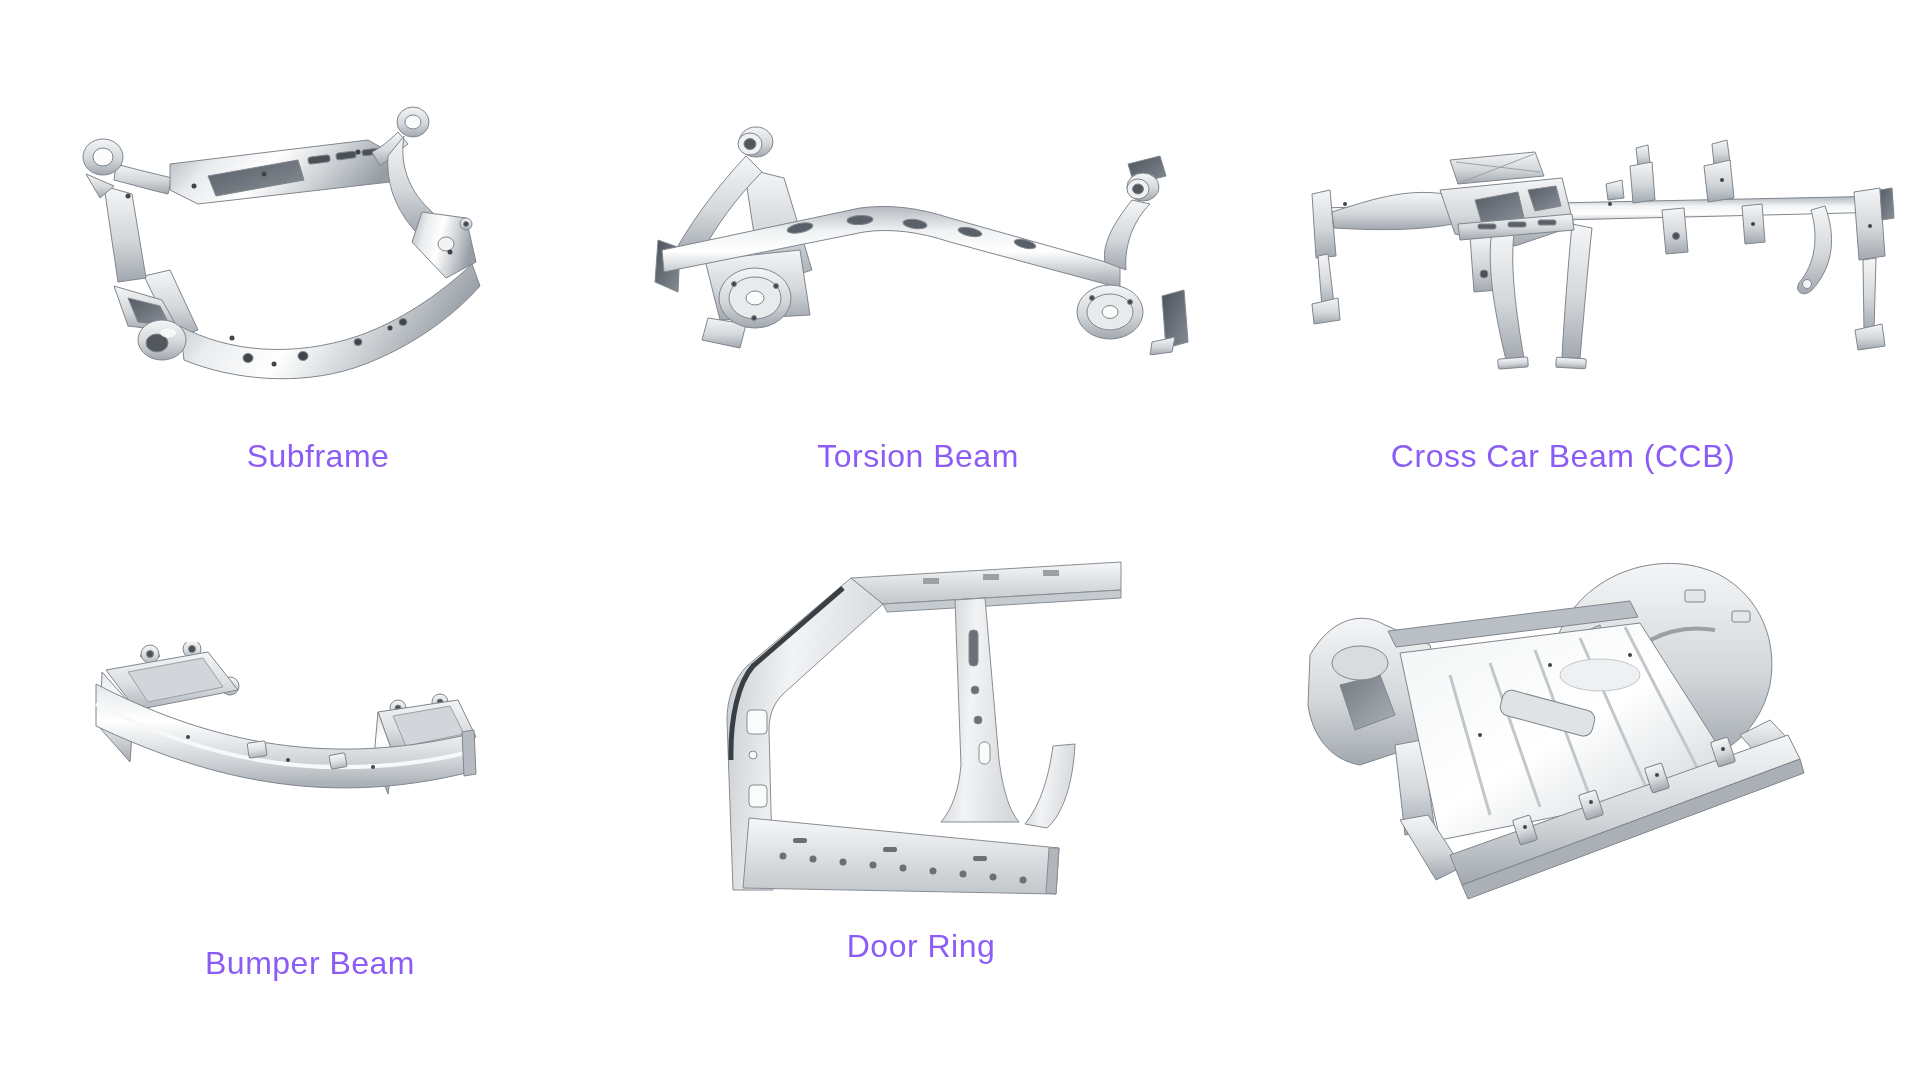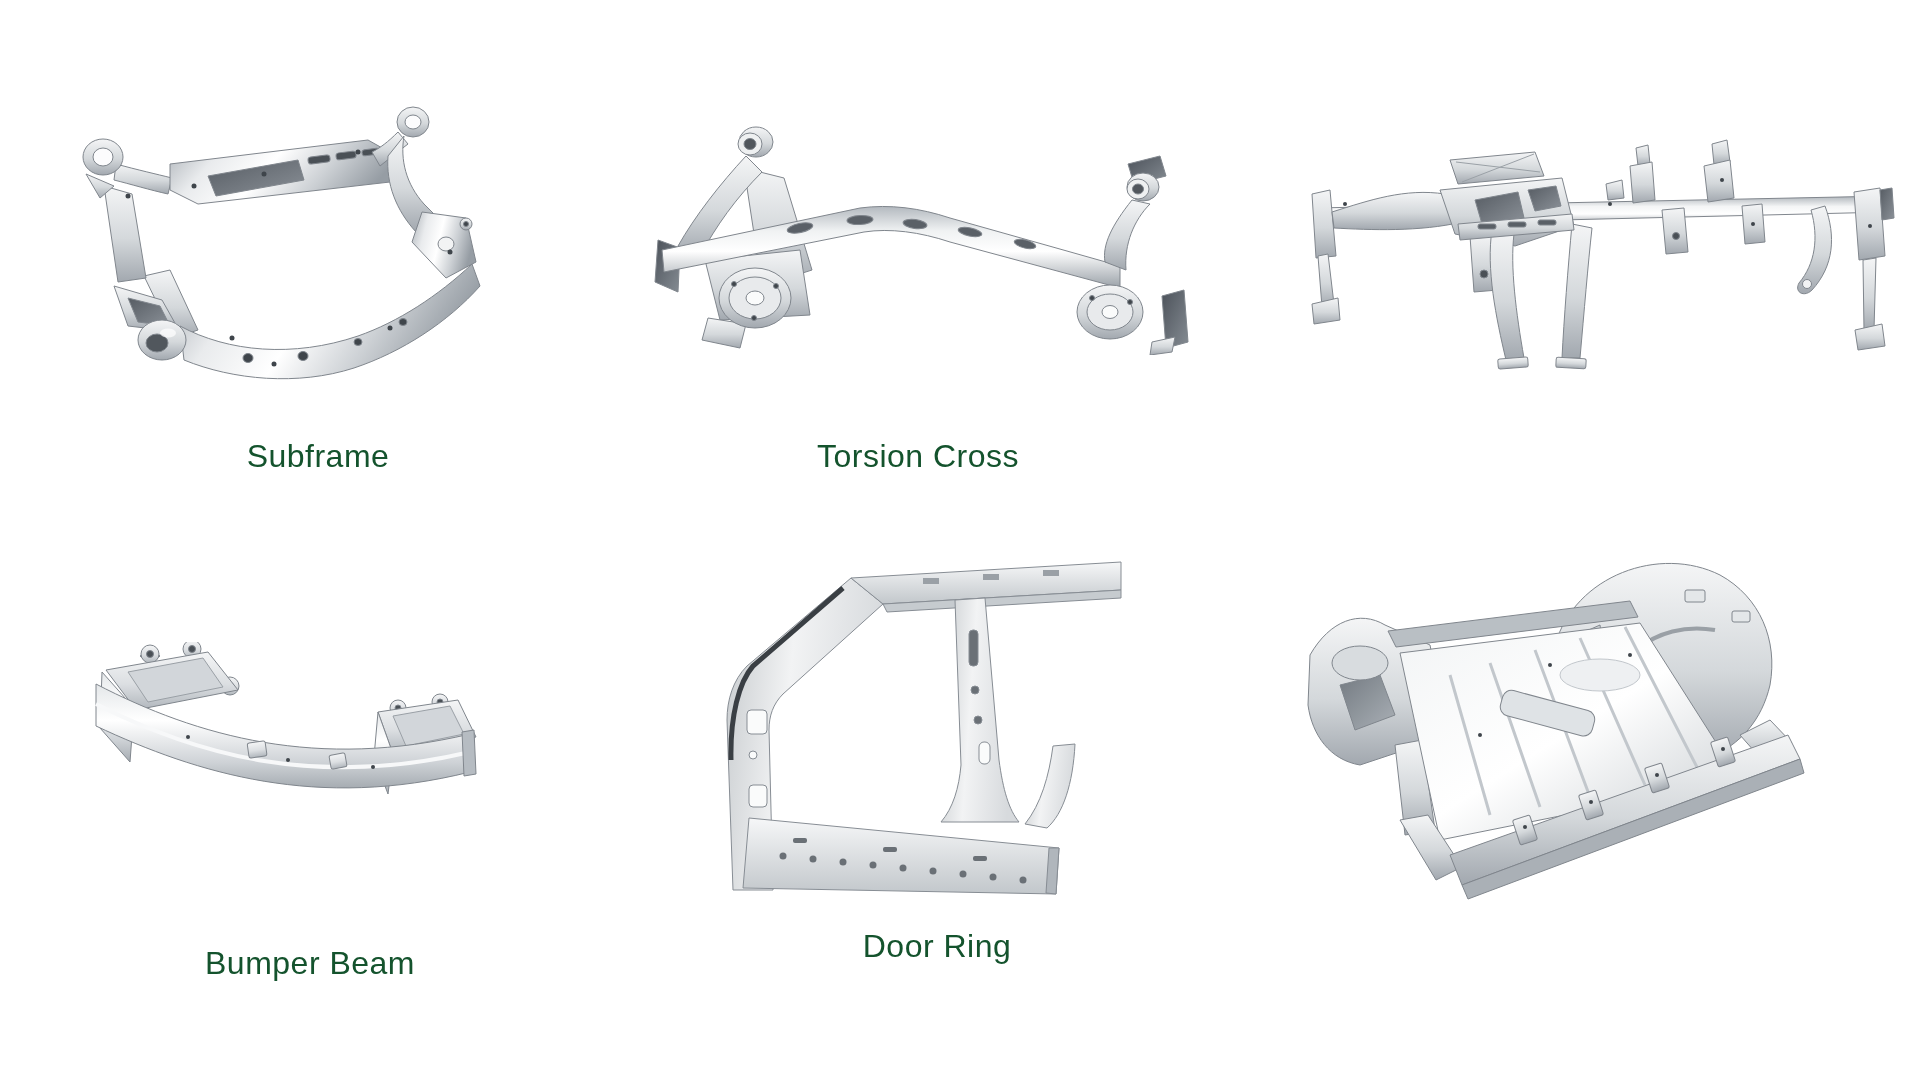--- a/index.html
+++ b/index.html
@@ -12,7 +12,7 @@
   .part-label{
     position:absolute;transform:translateX(-50%);
     font-size:32px;font-weight:400;letter-spacing:.5px;
-    color:#14532d;white-space:nowrap;
+    color:#8b5cf6;white-space:nowrap;
     font-family:"Liberation Sans",sans-serif;
   }
 </style>

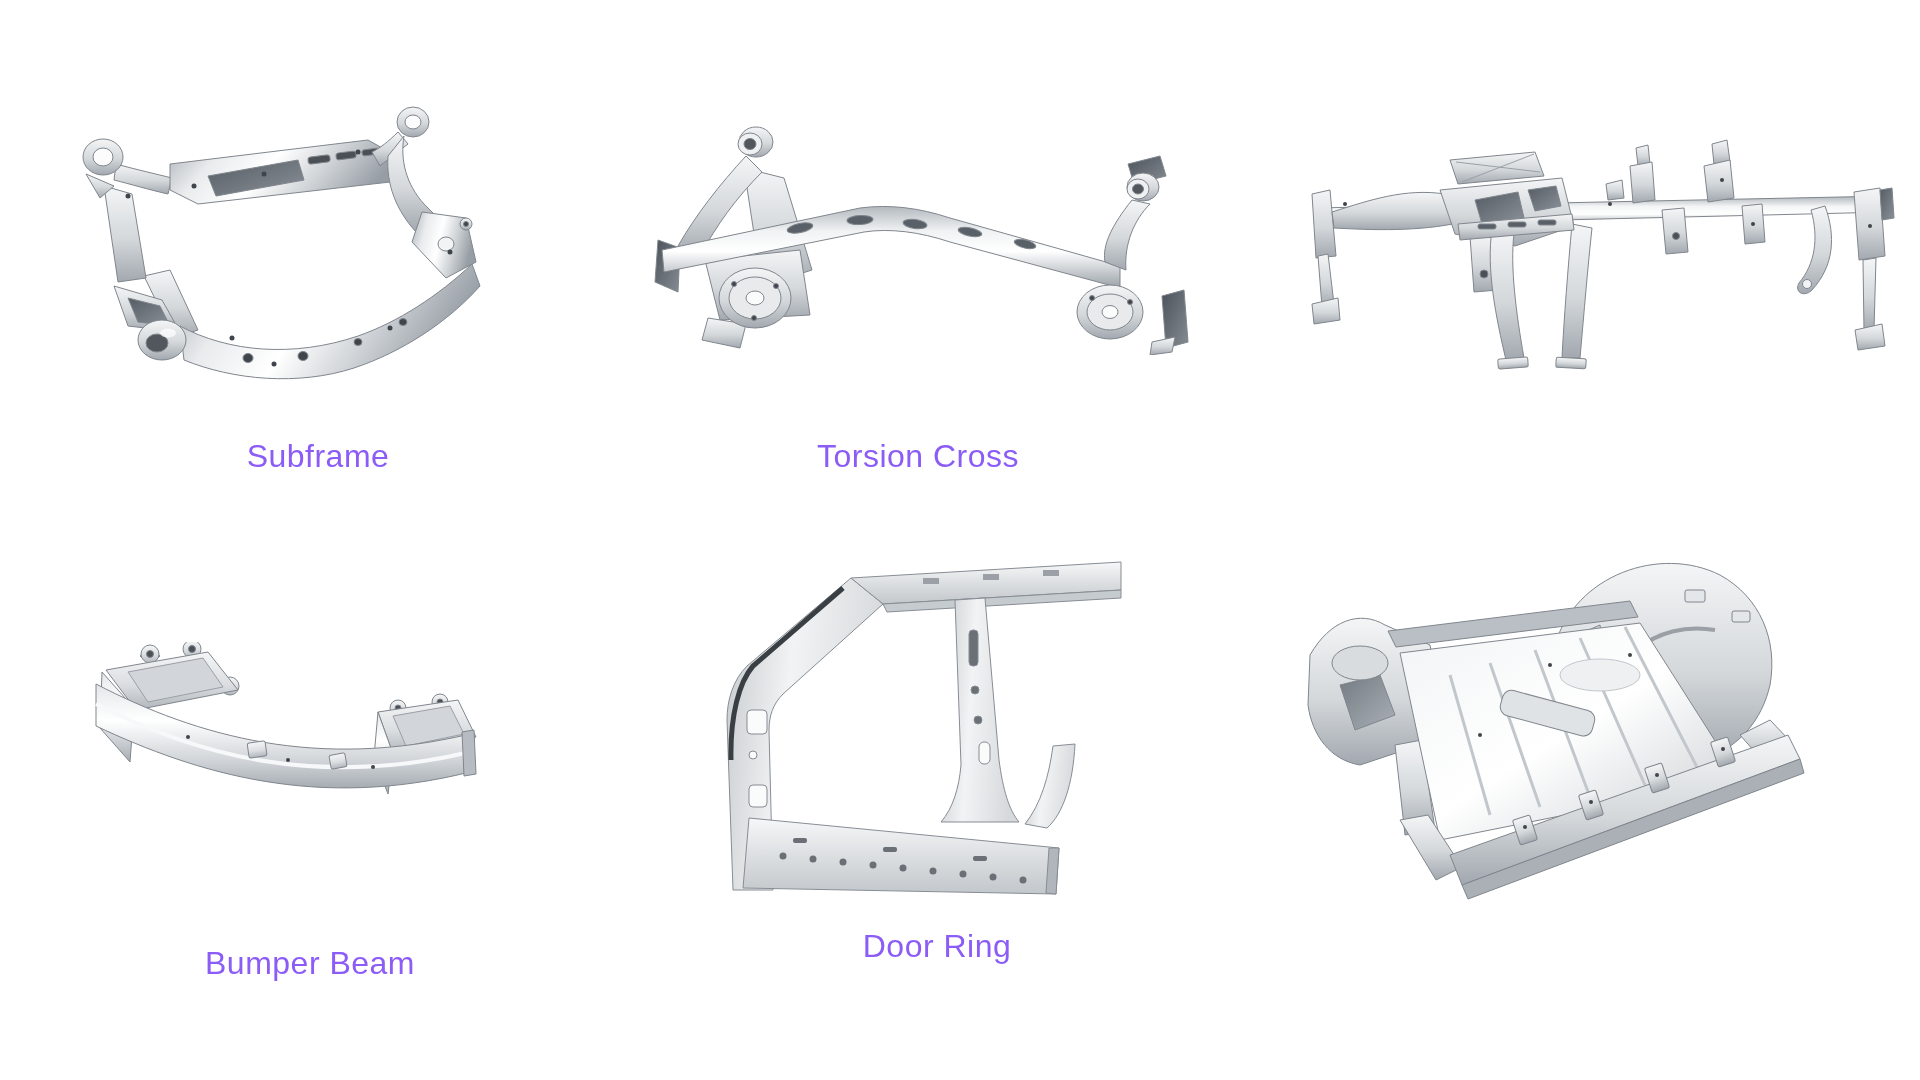--- a/index.html
+++ b/index.html
@@ -360,7 +360,7 @@
   </figure>
 
   <div class="part-label" style="left:318px;top:438px;">Subframe</div>
-  <div class="part-label" style="left:918px;top:438px;">Torsion Cross</div>
+  <div class="part-label" style="left:918px;top:438px;">Torsion Beam</div>
   <div class="part-label" style="left:310px;top:928px;margin-top:17px;">Bumper Beam</div>
   <div class="part-label" style="left:921px;top:928px;margin-left:16px;">Door Ring</div>
 

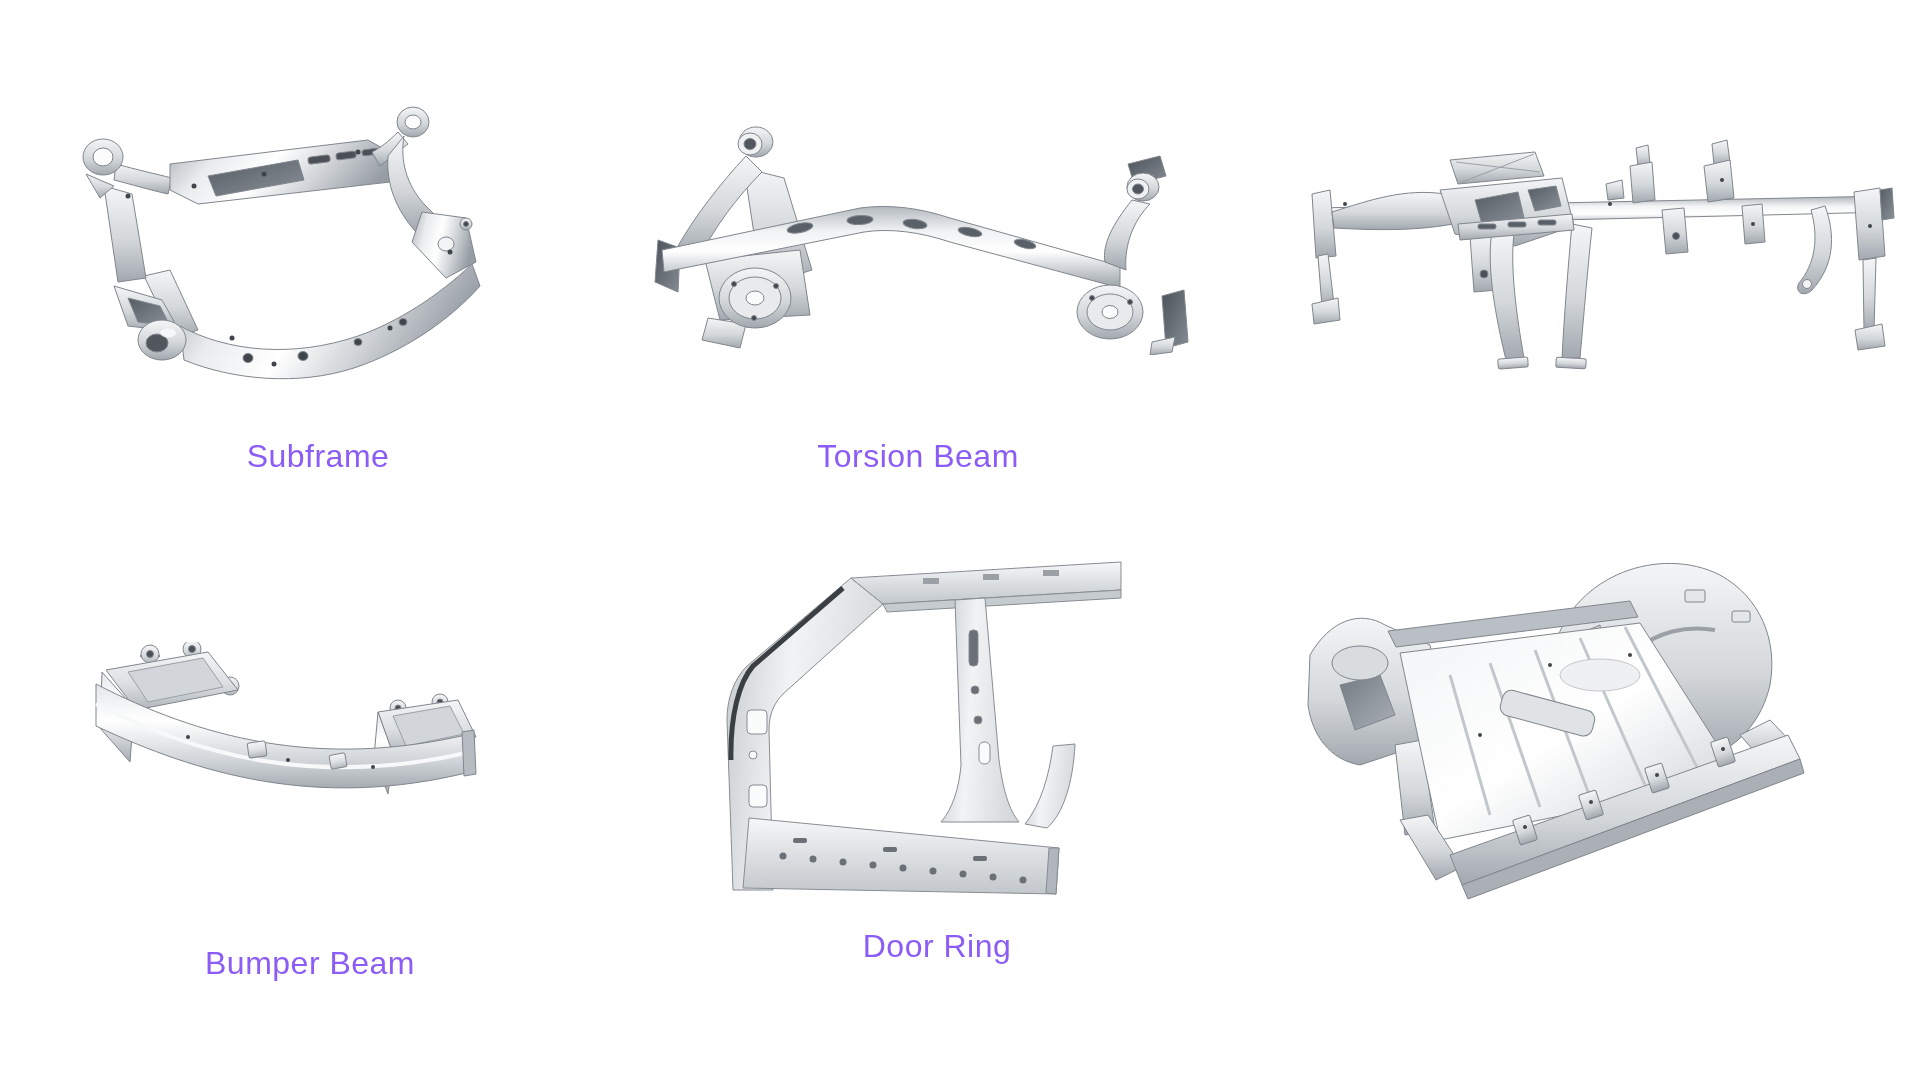--- a/index.html
+++ b/index.html
@@ -361,6 +361,7 @@
 
   <div class="part-label" style="left:318px;top:438px;">Subframe</div>
   <div class="part-label" style="left:918px;top:438px;">Torsion Beam</div>
+  <div class="part-label" style="left:1563px;top:438px;">Cross Car Beam (CCB)</div>
   <div class="part-label" style="left:310px;top:928px;margin-top:17px;">Bumper Beam</div>
   <div class="part-label" style="left:921px;top:928px;margin-left:16px;">Door Ring</div>
 

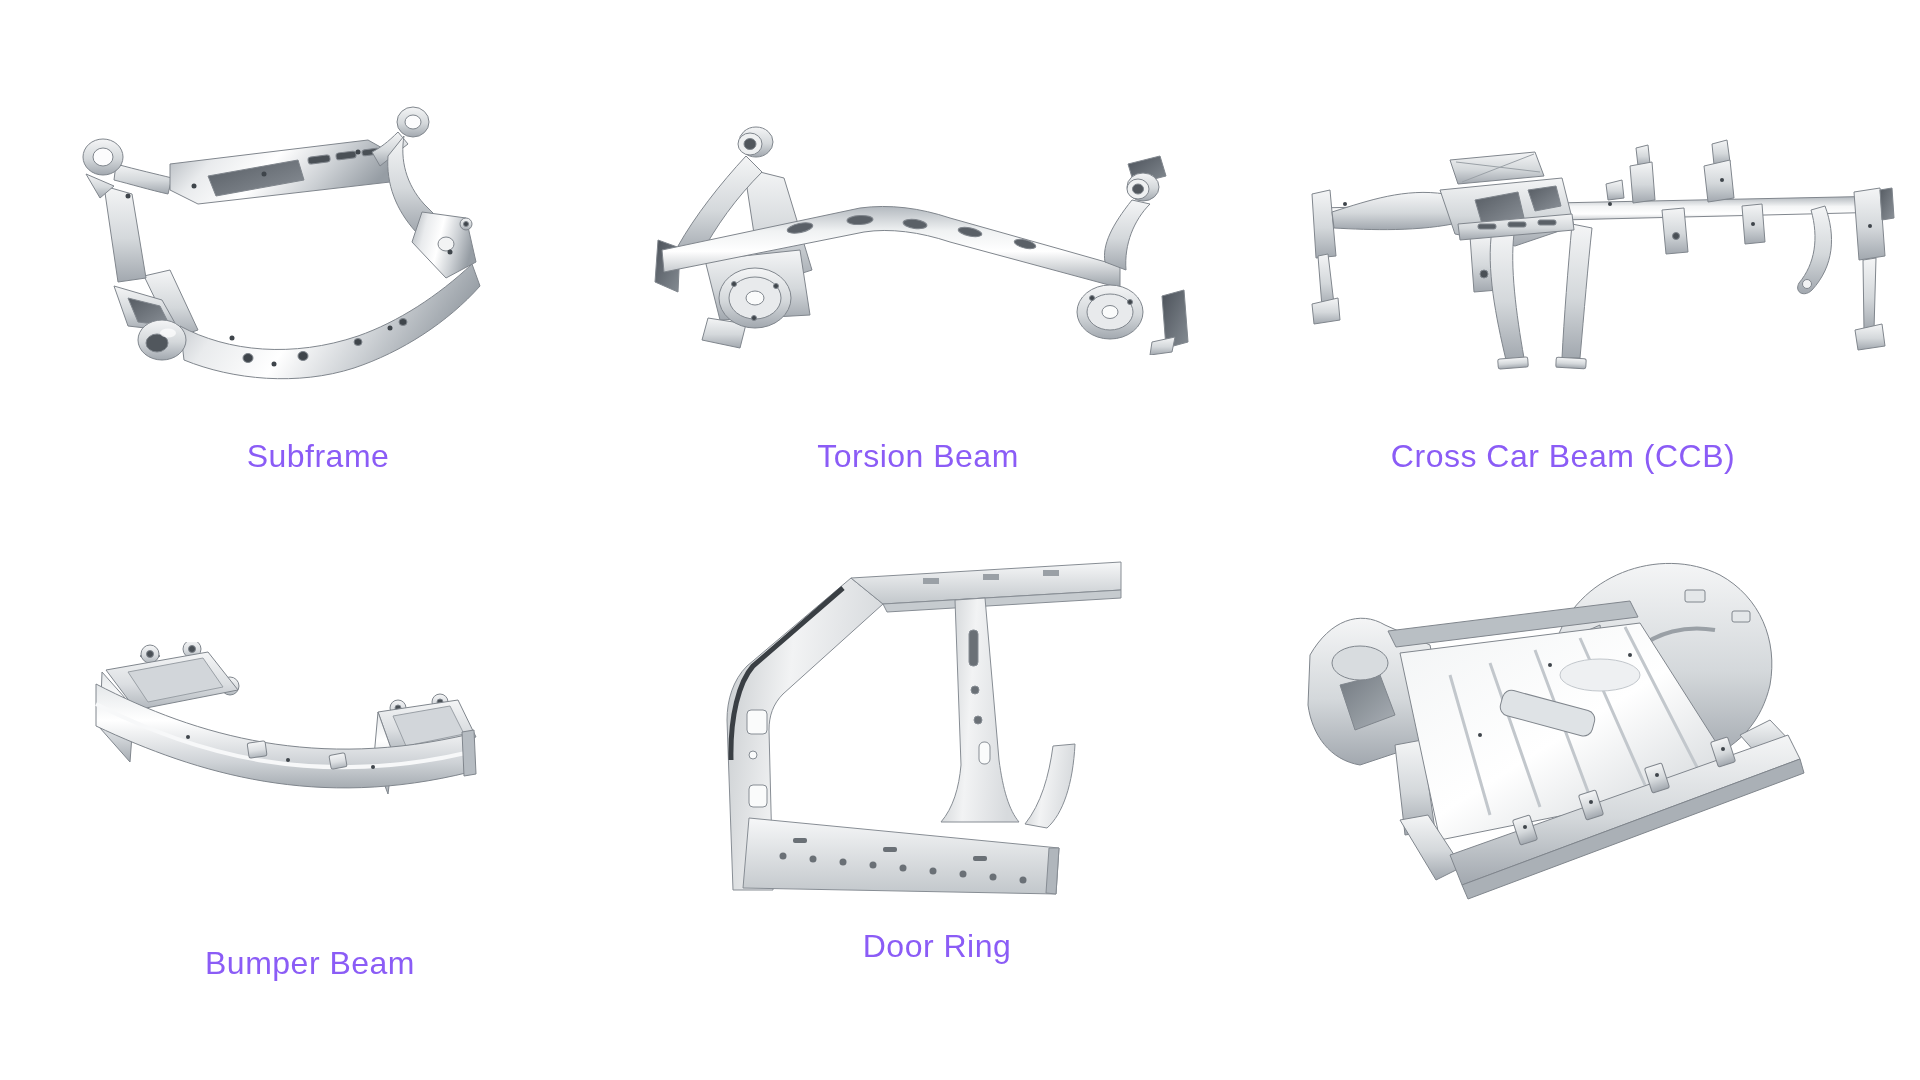--- a/index.html
+++ b/index.html
@@ -363,7 +363,7 @@
   <div class="part-label" style="left:918px;top:438px;">Torsion Beam</div>
   <div class="part-label" style="left:1563px;top:438px;">Cross Car Beam (CCB)</div>
   <div class="part-label" style="left:310px;top:928px;margin-top:17px;">Bumper Beam</div>
-  <div class="part-label" style="left:921px;top:928px;margin-left:16px;">Door Ring</div>
+  <div class="part-label" style="left:921px;top:928px;">Door Ring</div>
 
 </div>
 

